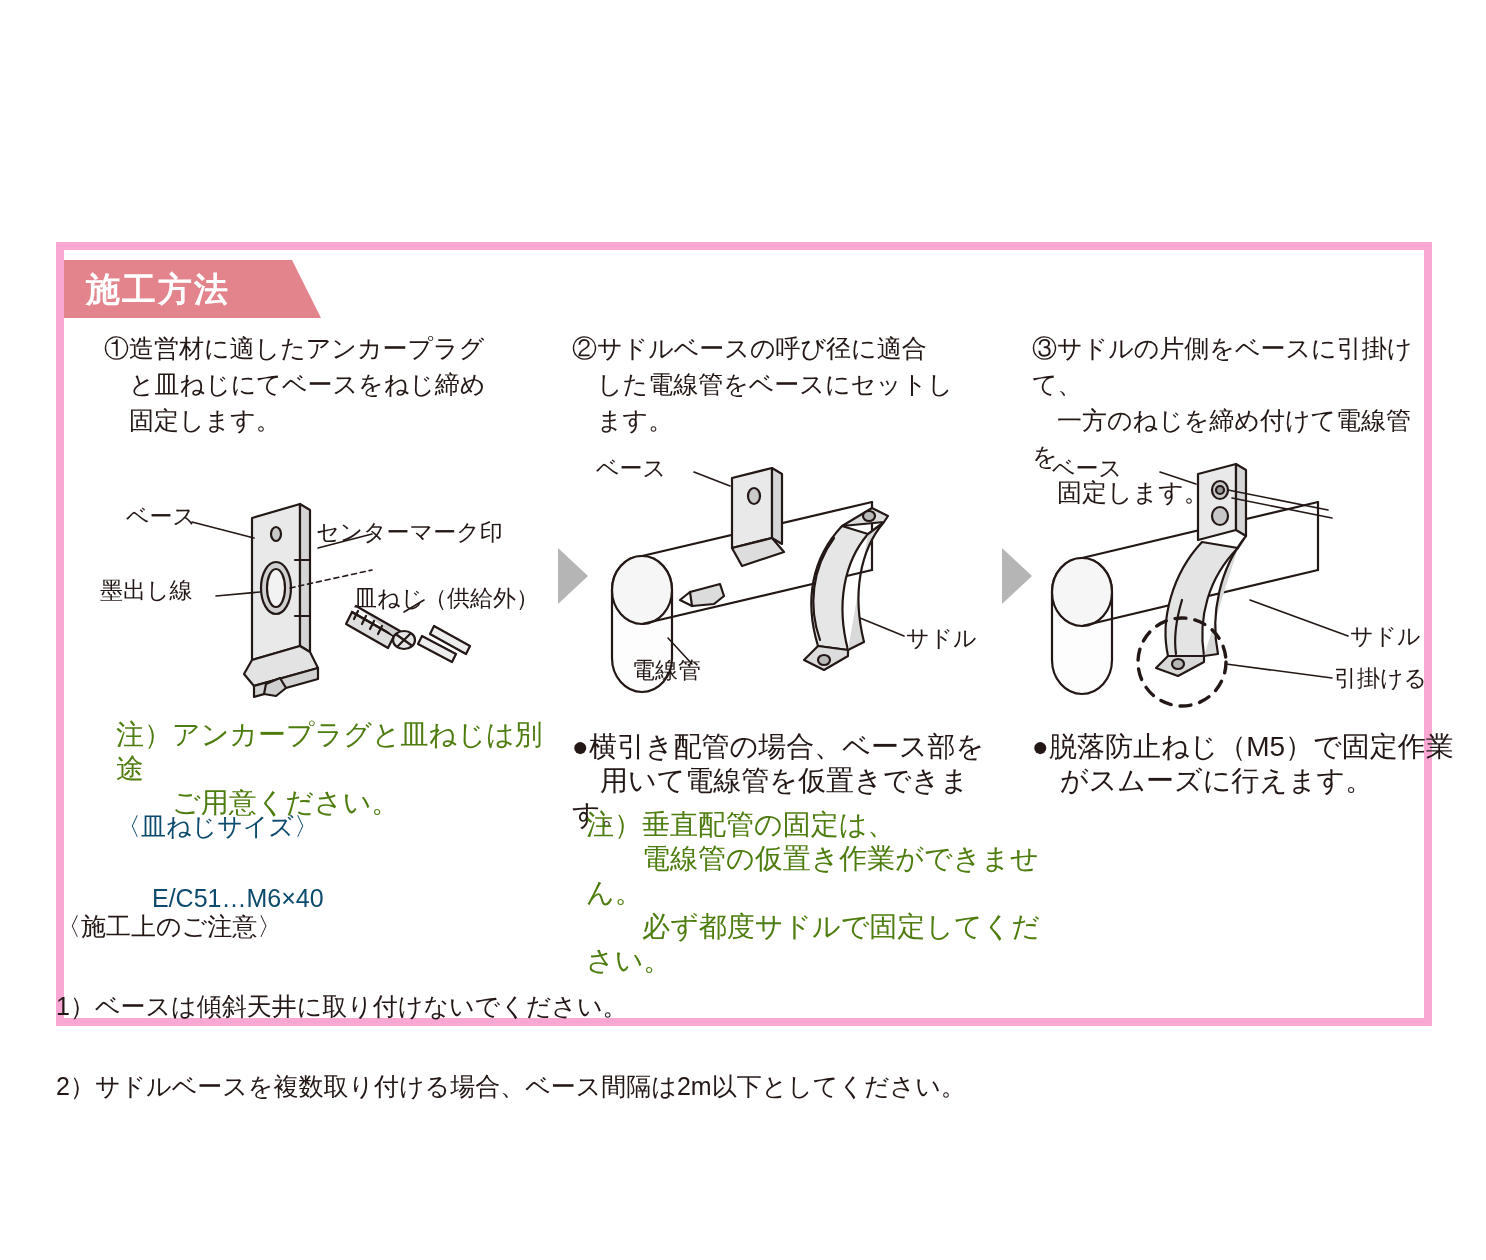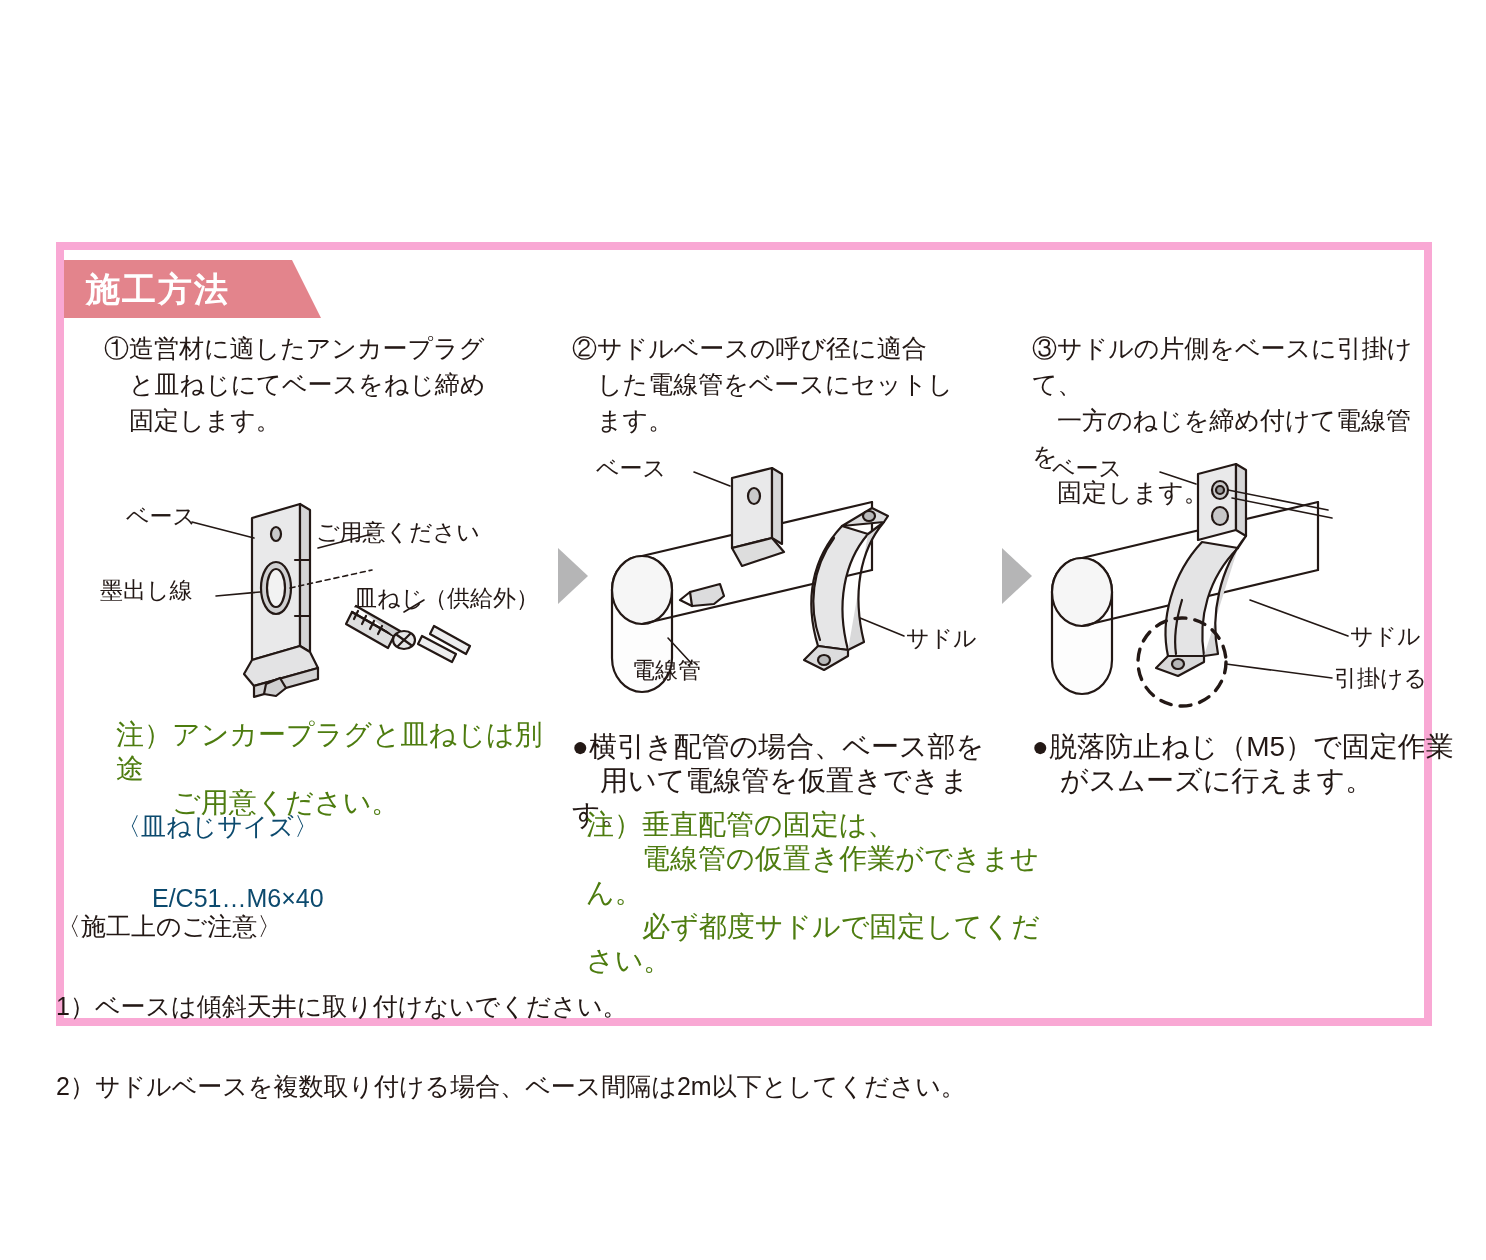--- a/index.html
+++ b/index.html
@@ -204,7 +204,7 @@
           </g>
         </svg>
         <div class="fig-label" style="left:22px; top:42px;">ベース</div>
-        <div class="fig-label" style="left:212px; top:58px;">ご用意ください</div>
+        <div class="fig-label" style="left:212px; top:58px;">センターマーク印</div>
         <div class="fig-label" style="left:-4px; top:116px;">墨出し線</div>
         <div class="fig-label" style="left:250px; top:124px;">皿ねじ（供給外）</div>
       </div>

